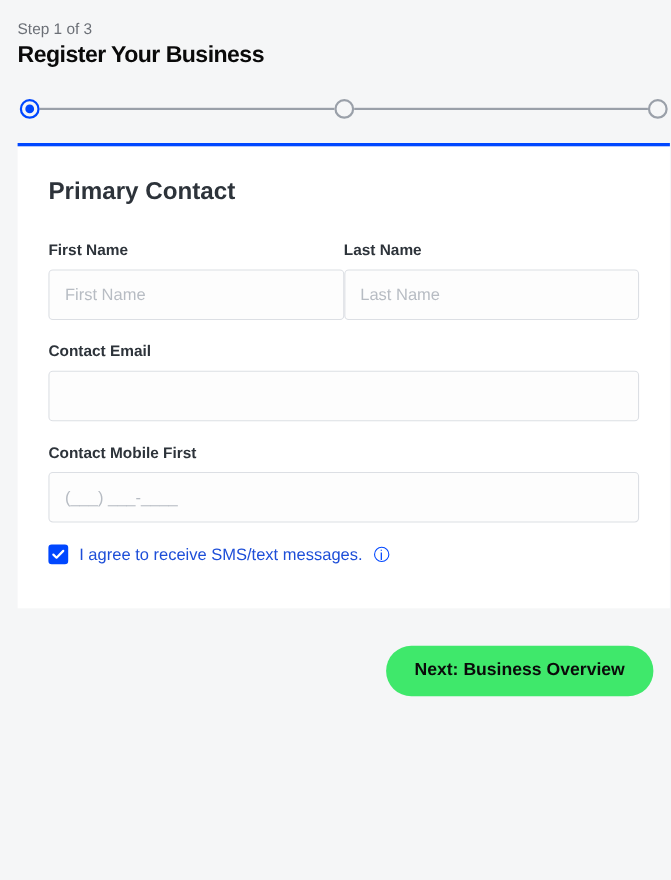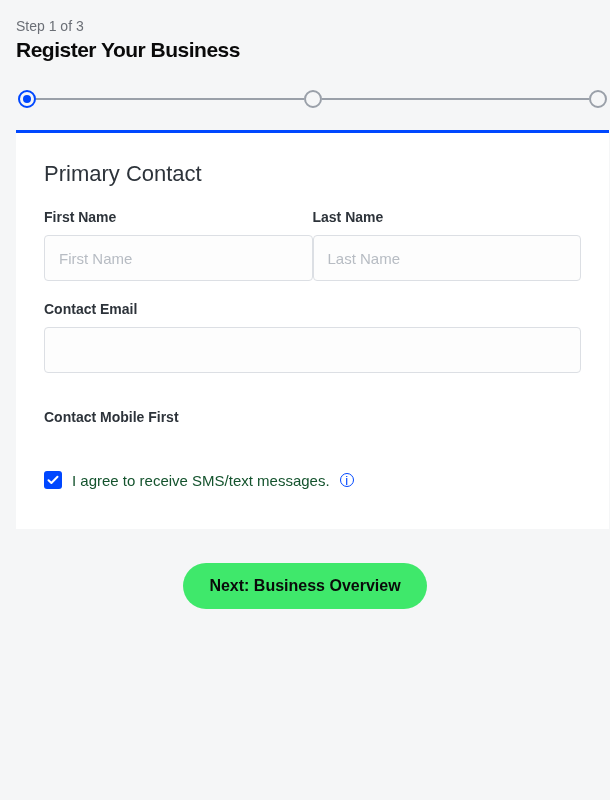--- a/index.html
+++ b/index.html
@@ -65,9 +65,9 @@
     }
     .card-title {
       font-size: 22px;
-      font-weight: 400;
+      font-weight: 700;
       color: #2d333a;
-      margin-bottom: 22px;
+      margin-bottom: 32px;
     }
     .card-desc {
       font-size: 15px;

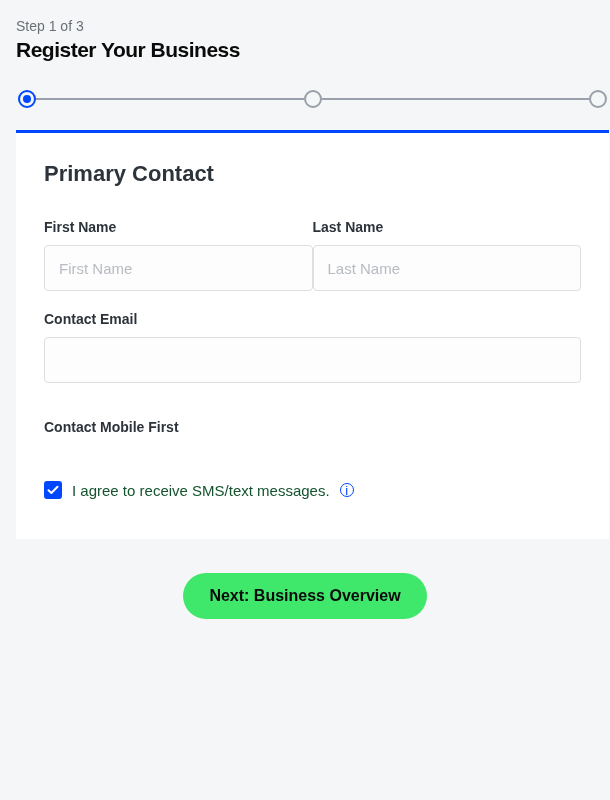--- a/index.html
+++ b/index.html
@@ -102,7 +102,7 @@
       color: #b7bcc3;
     }
     .single-group {
-      margin-bottom: 36px;
+      margin-bottom: 20px;
     }
     .checkbox-row {
       display: flex;

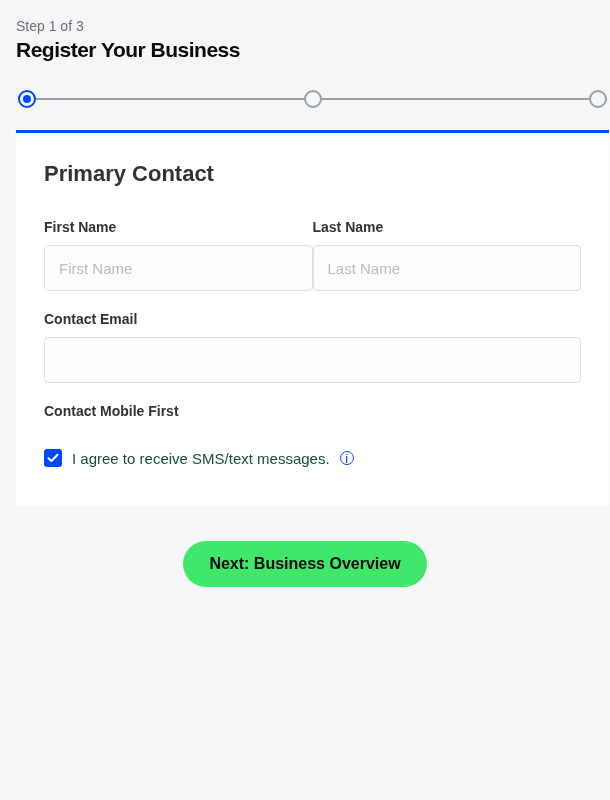--- a/index.html
+++ b/index.html
@@ -190,6 +190,7 @@
 
     <div class="form-group single-group">
       <label class="form-label">Contact Mobile First</label>
+      <input class="form-input" type="text" placeholder="(___) ___-____" style="">
     </div>
 
     <div class="checkbox-row">

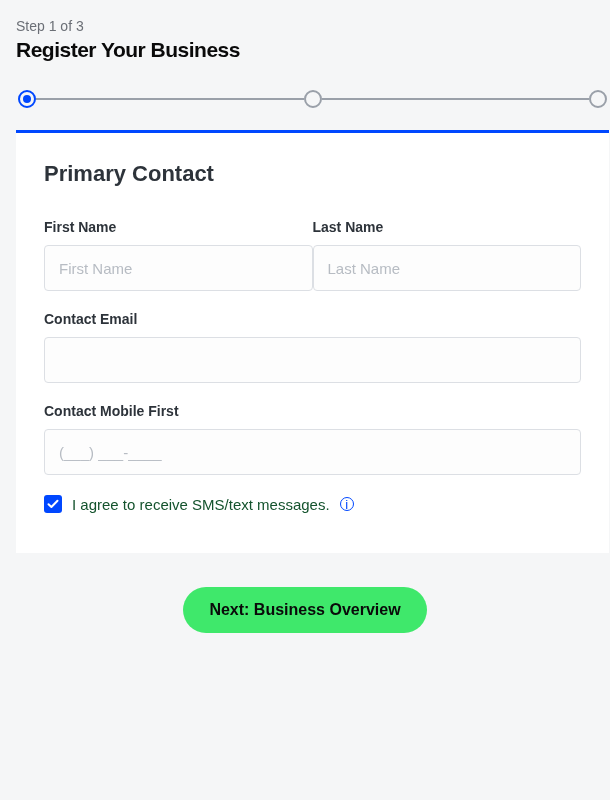--- a/index.html
+++ b/index.html
@@ -124,7 +124,7 @@
     .checkbox svg { width: 12px; height: 12px; }
     .checkbox-label {
       font-size: 15px;
-      color: #14532d;
+      color: #1d4ed8;
     }
     .info-icon {
       color: #0047ff;

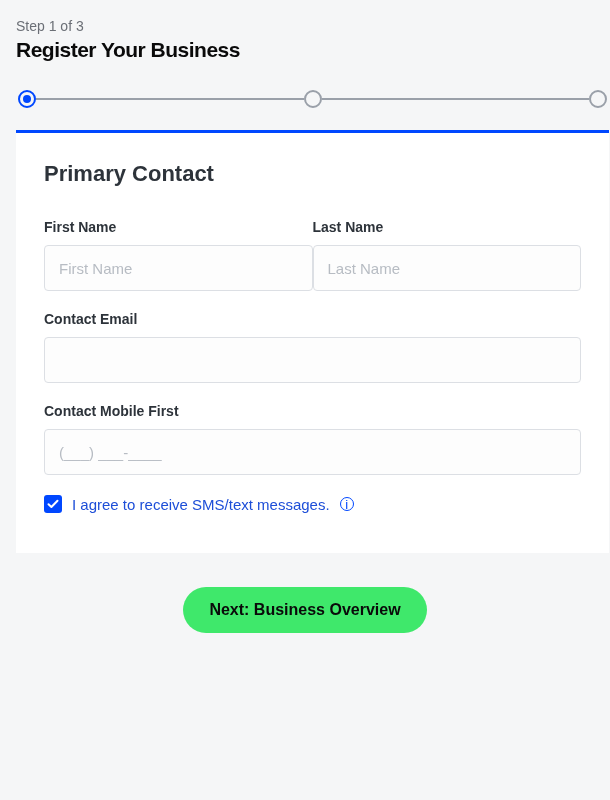--- a/index.html
+++ b/index.html
@@ -140,7 +140,7 @@
     }
     .footer {
       display: flex;
-      justify-content: center;
+      justify-content: flex-end;
       padding: 34px 16px 0 16px;
     }
     .next-btn {

